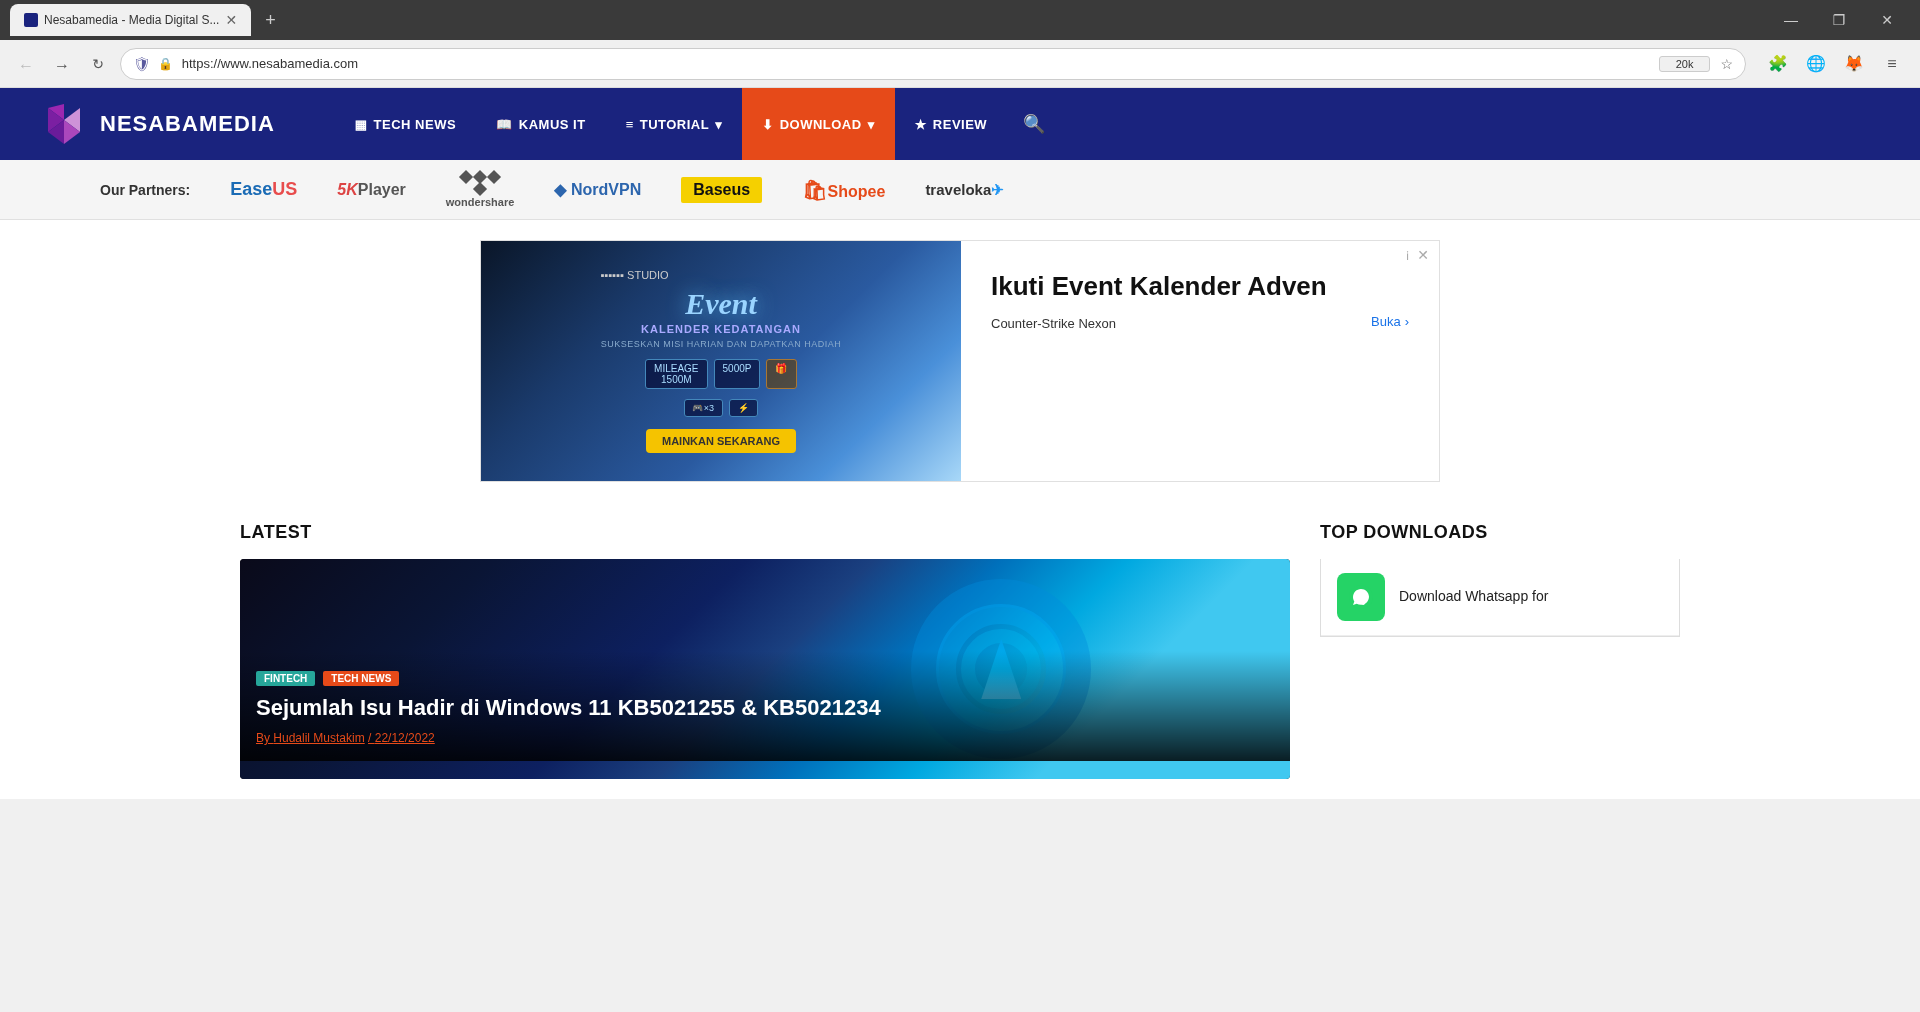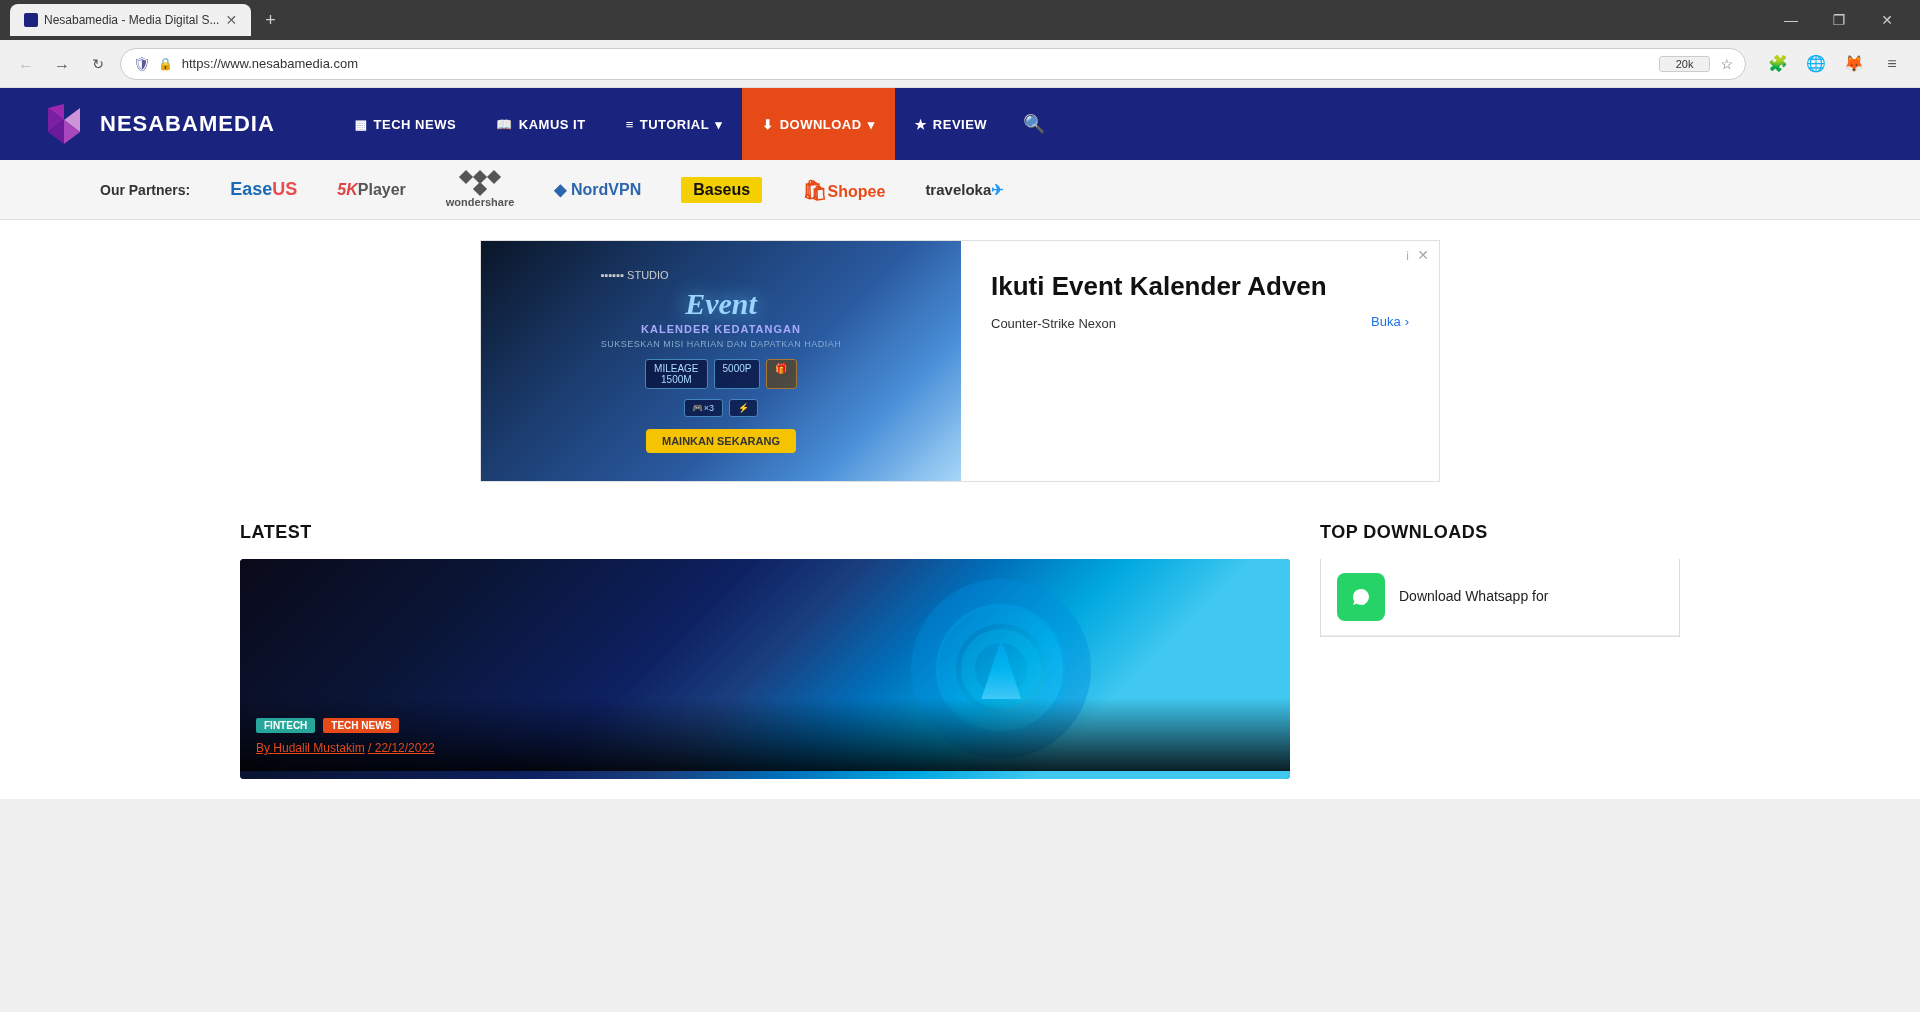--- a/index.html
+++ b/index.html
@@ -399,7 +399,7 @@
     }
     .article-overlay {
       position: absolute;
-      bottom: 8px;
+      bottom: 18px;
       left: 0;
       right: 0;
       background: linear-gradient(to top, rgba(0,0,0,0.85), transparent);

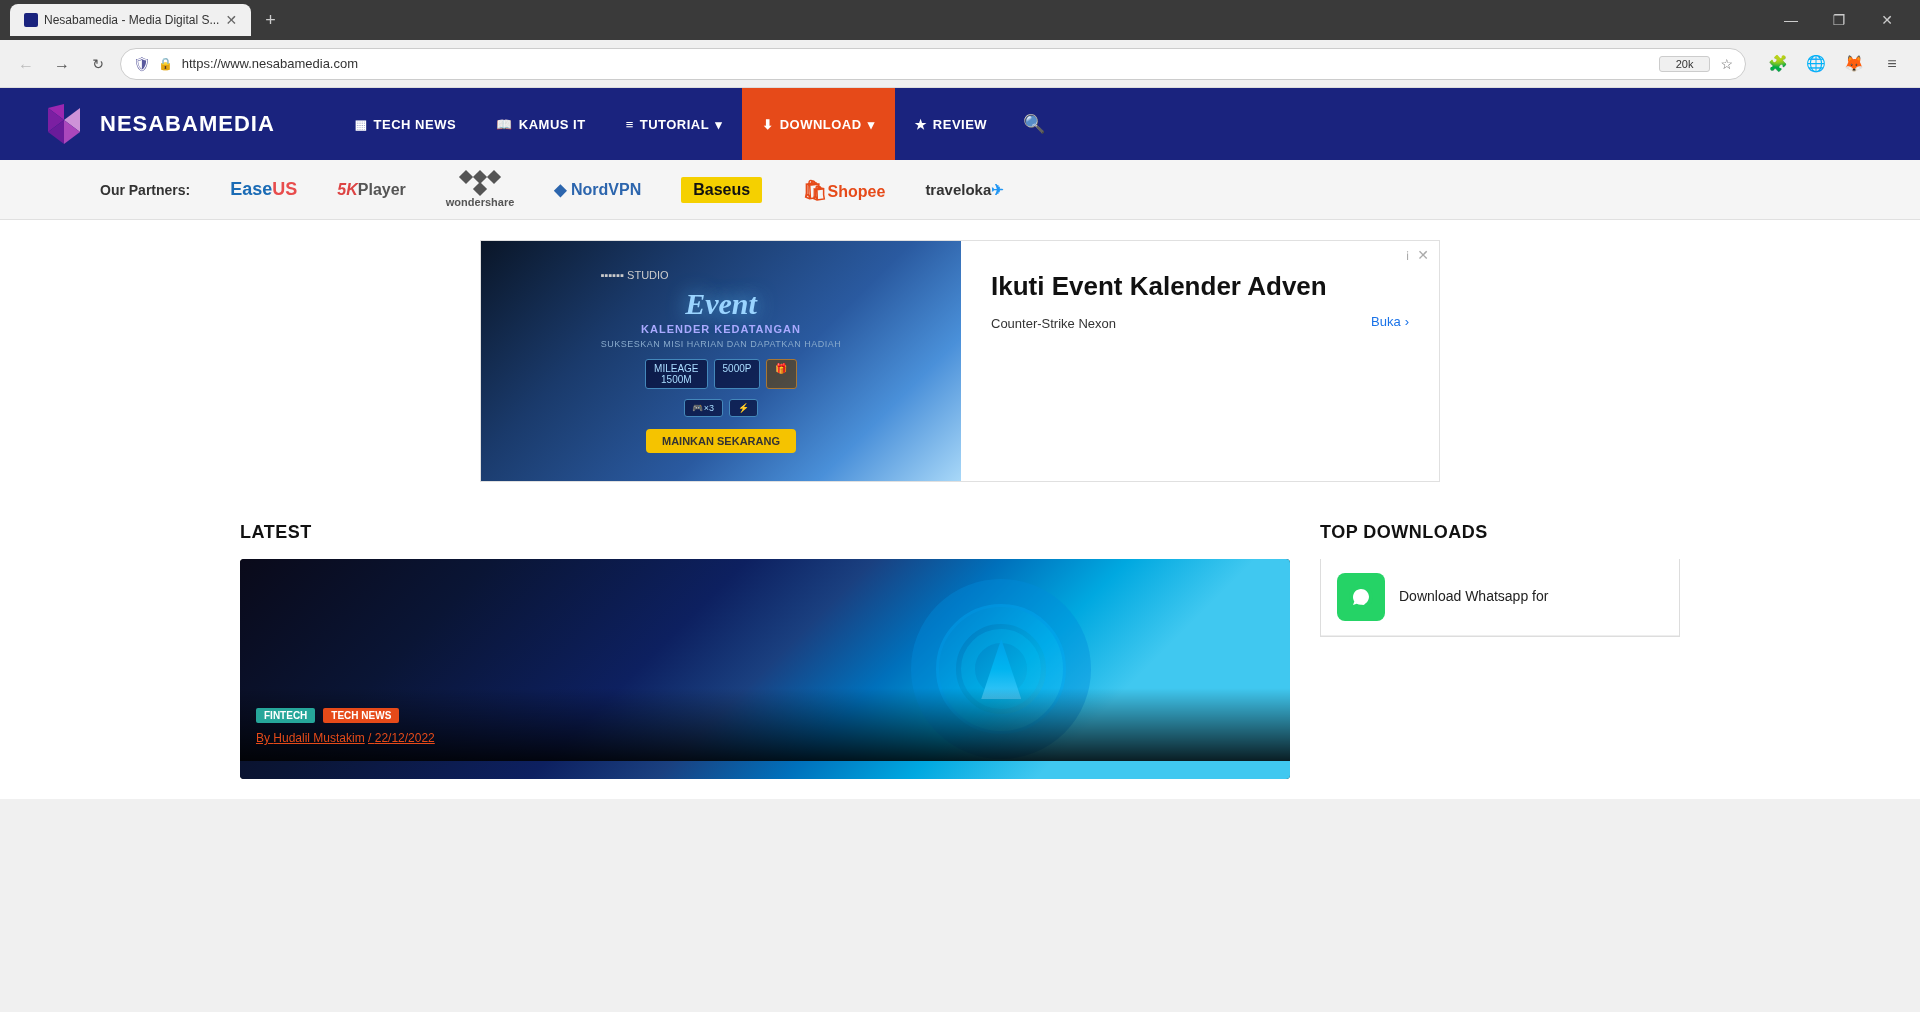--- a/index.html
+++ b/index.html
@@ -682,6 +682,7 @@
               <span class="tag tag-fintech">FINTECH</span>
               <span class="tag tag-tech">TECH NEWS</span>
             </div>
+            <div class="article-title">Sejumlah Isu Hadir di Windows 11 KB5021255 &amp; KB5021234</div>
             <div class="article-meta">
               <span>By </span>
               <span style="color:#e64a19; text-decoration:underline; cursor:pointer;">Hudalil Mustakim</span>

